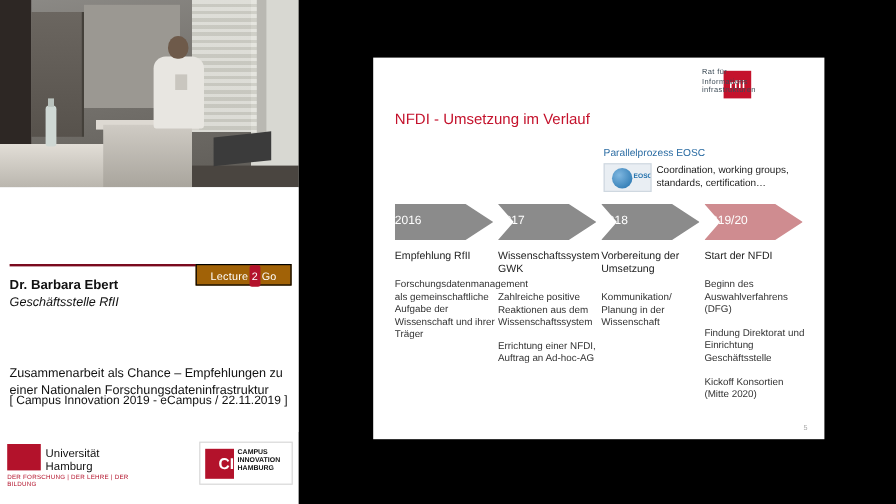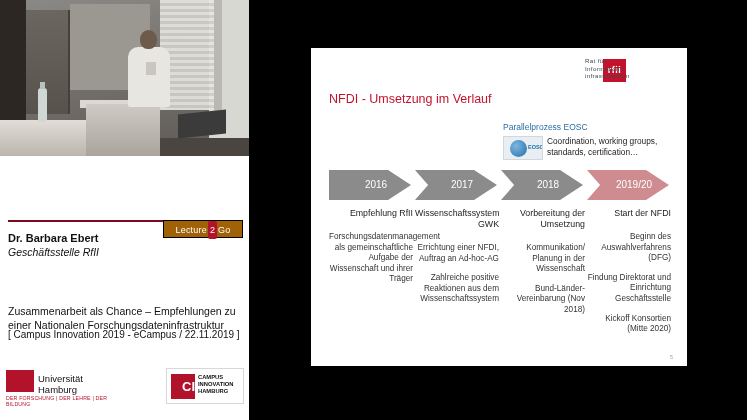--- a/index.html
+++ b/index.html
@@ -335,9 +335,8 @@
     color: #fff;
     font-size: 10px;
     line-height: 30px;
-    text-align: center;
+    text-align: left;
     clip-path: polygon(0 0, 72% 0, 100% 50%, 72% 100%, 0 100%, 16% 50%);
-    padding-left: 12px;
   }
   .arrow:first-child { clip-path: polygon(0 0, 72% 0, 100% 50%, 72% 100%, 0 100%); }
   .a1 { left: 0;    background: #8b8b8b; }

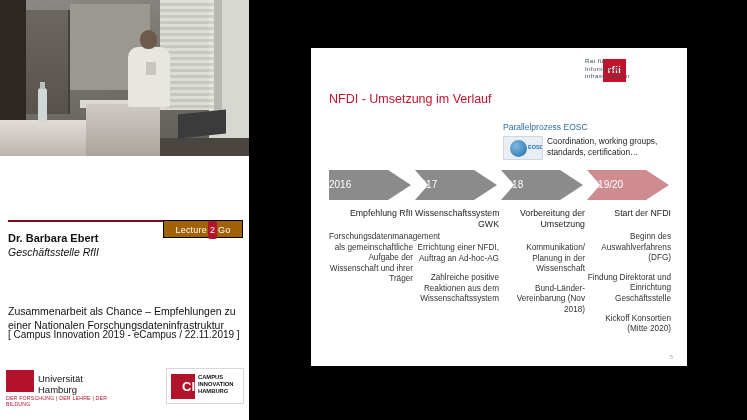--- a/index.html
+++ b/index.html
@@ -348,7 +348,7 @@
   #cols {
     position: absolute;
     left: 18px; top: 160px;
-    width: 352px; height: 140px; text-align: right;
+    width: 352px; height: 140px;
   }
   .col {
     position: absolute;

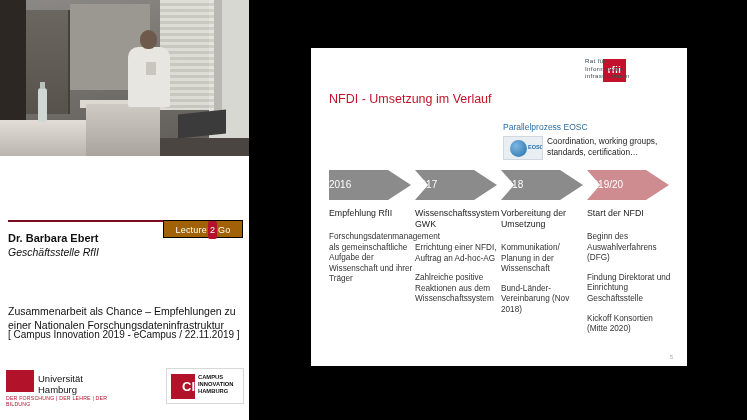--- a/index.html
+++ b/index.html
@@ -469,8 +469,8 @@
         </div>
         <div class="col c2">
           <div class="col-head">Wissenschaftssystem GWK</div>
+          <div class="col-item">Zahlreiche positive Reaktionen aus dem Wissenschaftssystem</div>
           <div class="col-item">Errichtung einer NFDI, Auftrag an Ad-hoc-AG</div>
-          <div class="col-item">Zahlreiche positive Reaktionen aus dem Wissenschaftssystem</div>
         </div>
         <div class="col c3">
           <div class="col-head">Vorbereitung der Umsetzung</div>

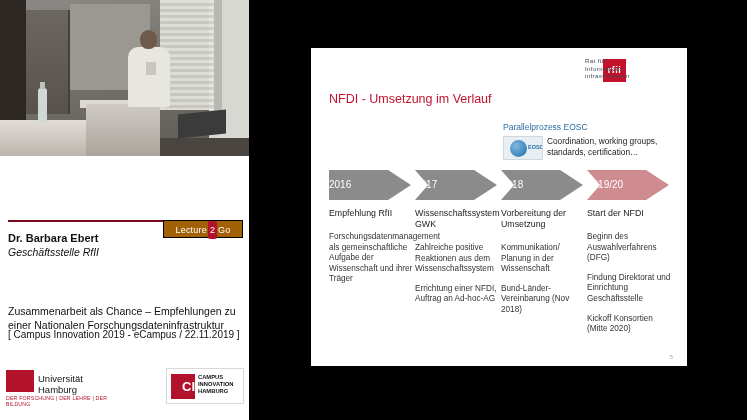--- a/index.html
+++ b/index.html
@@ -475,7 +475,6 @@
         <div class="col c3">
           <div class="col-head">Vorbereitung der Umsetzung</div>
           <div class="col-item">Kommunikation/ Planung in der Wissenschaft</div>
-          <div class="col-item">Bund-Länder-Vereinbarung (Nov 2018)</div>
         </div>
         <div class="col c4">
           <div class="col-head">Start der NFDI</div>

